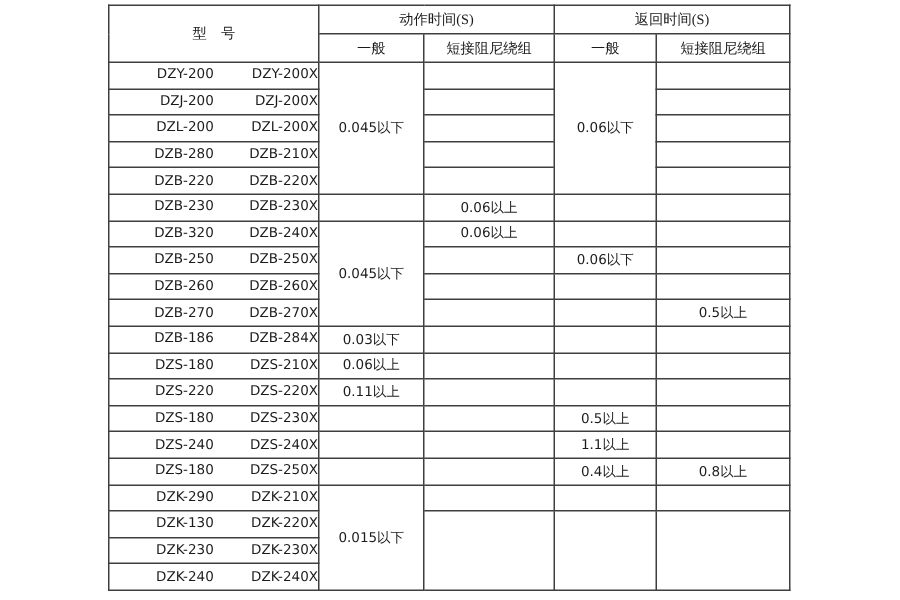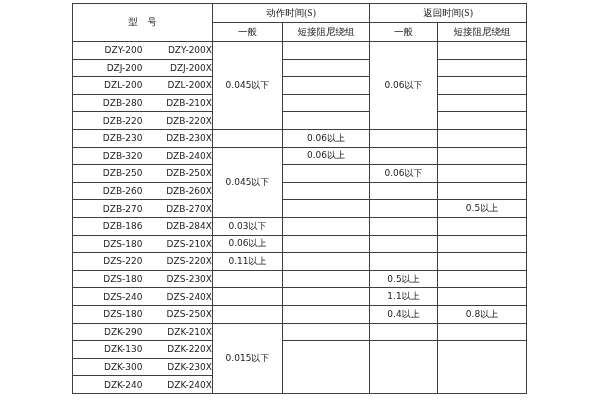--- a/index.html
+++ b/index.html
@@ -270,7 +270,7 @@
     <tr>
       <td class="model">
             <div class="model-inner">
-              <span>DZK-300</span>
+              <span>DZK-230</span>
               <span>DZK-230X</span>
             </div>
           </td>

